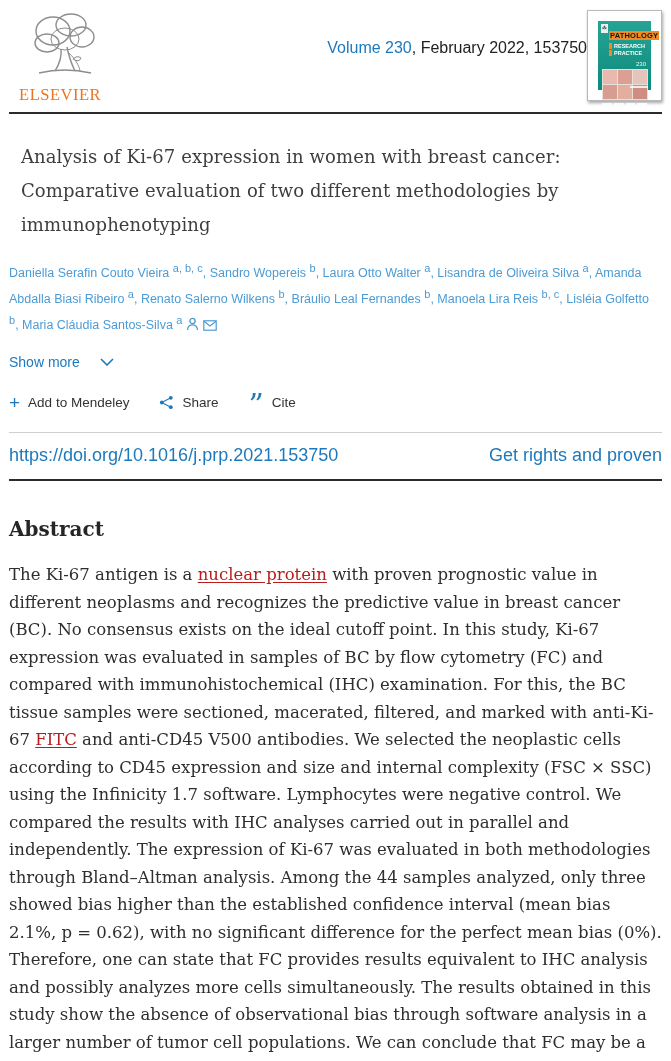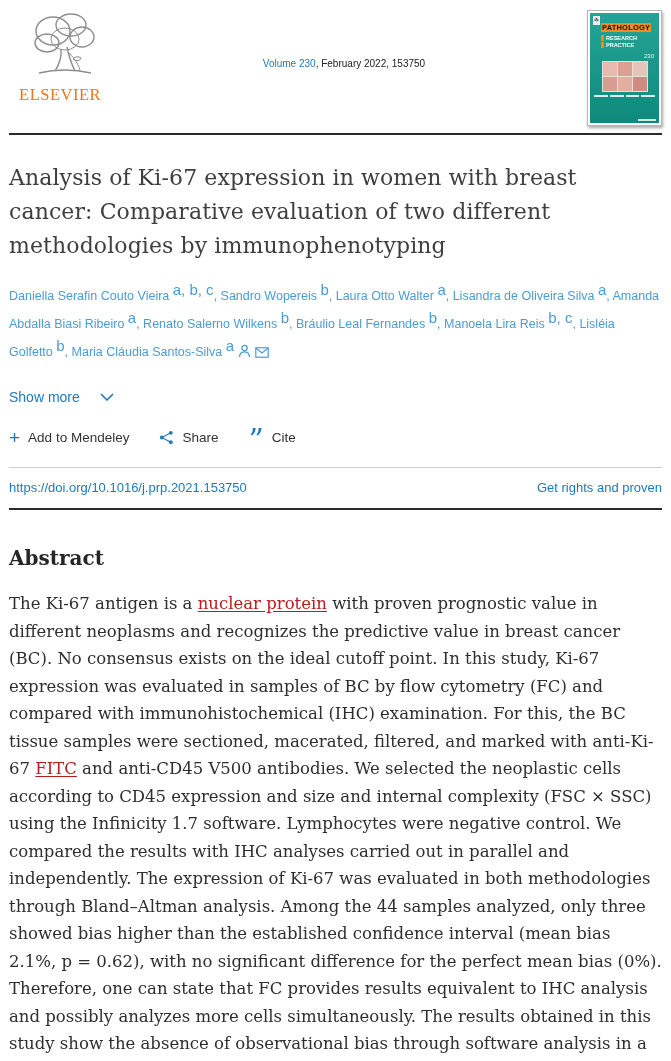--- a/index.html
+++ b/index.html
@@ -17,8 +17,8 @@
   a.link, .link { color:#1d79bd; text-decoration:none; cursor:pointer; }
 
   
-  .cover { flex:0 0 auto; width:75px; height:116px; margin-top:1px; border:1px solid #b9b9b9;
-           box-shadow:1px 2px 3px rgba(0,0,0,.35); background:#fff; padding:2px; }
+  .cover { flex:0 0 auto; width:75px; height:91px; margin-top:1px; border:1px solid #b9b9b9;
+           box-shadow:1px 2px 3px rgba(0,0,0,.35); background:#fff; padding:10px; }
   .cover-inner { width:100%; height:100%; background:linear-gradient(#25a496,#0e8a7c); position:relative; padding:3px 3px 2px 3px; display:flex; flex-direction:column; }
   .c-head { position:relative; padding-left:8px; }
   .c-minilogo { position:absolute; left:0; top:0; width:7px; height:9px; background:#e9f2f0; color:#555; font-size:6px; line-height:9px; text-align:center; }

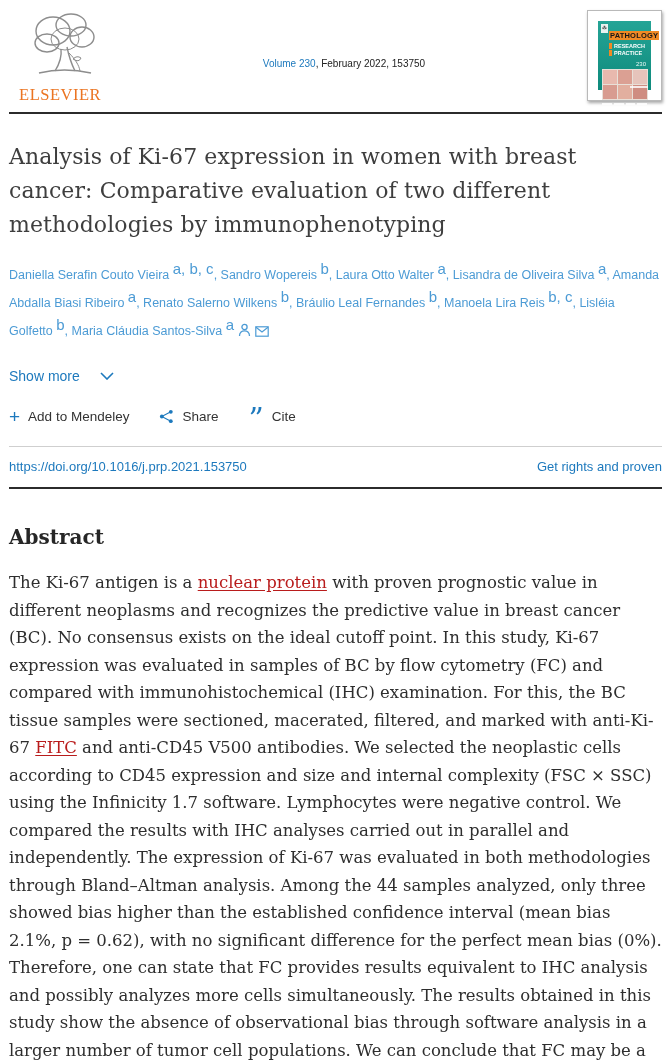--- a/index.html
+++ b/index.html
@@ -13,7 +13,7 @@
   .logo-word { font-family:"Liberation Serif", serif; color:#eb7421; font-size:16.5px; letter-spacing:0.5px; margin-top:-2px; }
   .banner-center { flex:1 1 auto; text-align:center; padding-top:28px; }
   .journal-title { font-size:18px; color:#545454; letter-spacing:0.2px; }
-  .issue-line { margin-top:21px; font-size:10px; color:#222; }
+  .issue-line { margin-top:2px; font-size:16px; color:#222;text-align:right; }
   a.link, .link { color:#1d79bd; text-decoration:none; cursor:pointer; }
 
   

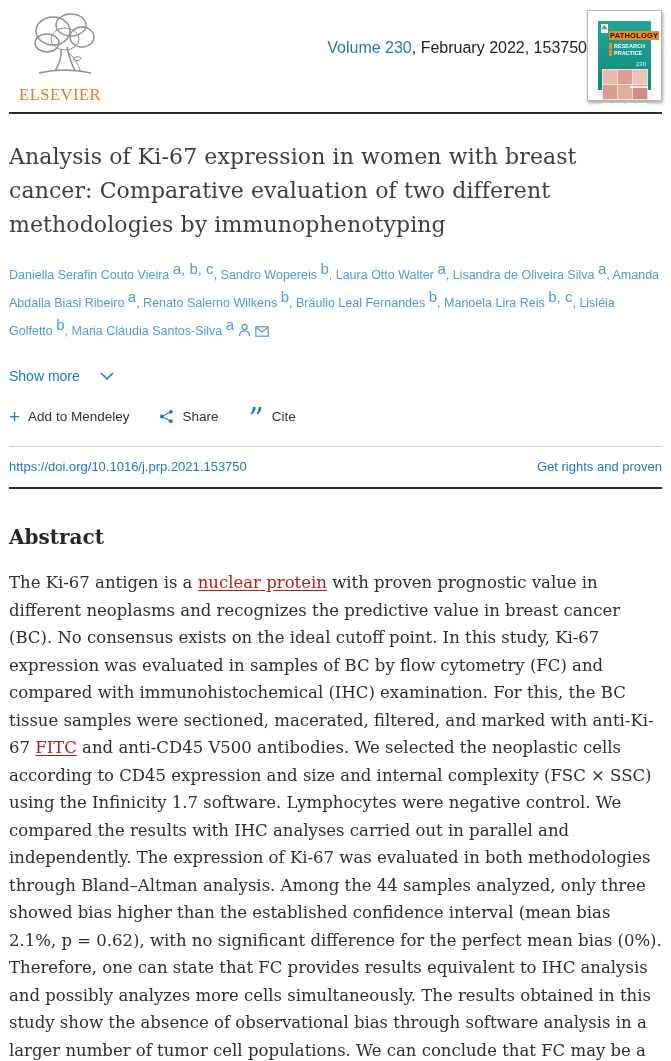--- a/index.html
+++ b/index.html
@@ -39,7 +39,7 @@
 
   
   h1.article-title { font-family:"DejaVu Serif","Liberation Serif",serif; font-weight:400;
-       font-size:22px; line-height:34px; color:#3e3e3e; margin:26px 0 16px; letter-spacing:0.1px; }
+       font-size:18px; line-height:34px; color:#3e3e3e; margin:26px 12px 16px; letter-spacing:0.1px; }
   .authors { font-size:12.5px; line-height:21px; color:#4c9bd5; margin-top:4px; }
   .authors sup { font-size:15px; }
   .author-icon { vertical-align:-2px; margin-left:4px; }

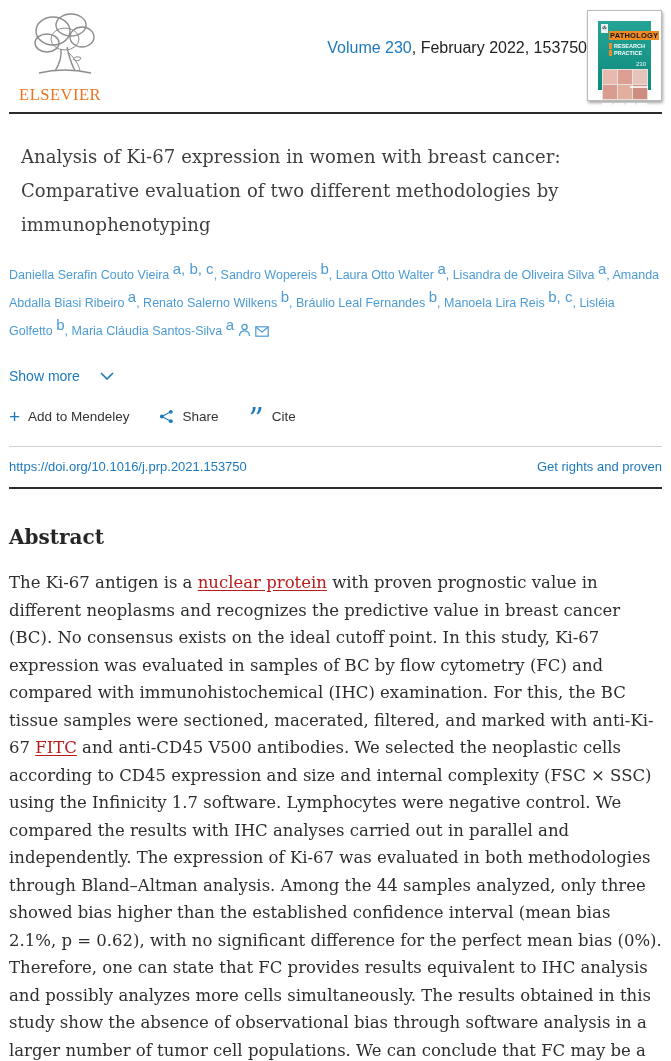--- a/index.html
+++ b/index.html
@@ -41,7 +41,7 @@
   h1.article-title { font-family:"DejaVu Serif","Liberation Serif",serif; font-weight:400;
        font-size:18px; line-height:34px; color:#3e3e3e; margin:26px 12px 16px; letter-spacing:0.1px; }
   .authors { font-size:12.5px; line-height:21px; color:#4c9bd5; margin-top:4px; }
-  .authors sup { font-size:15px; }
+  .authors sup { font-size:11px; }
   .author-icon { vertical-align:-2px; margin-left:4px; }
 
   .show-more { background:none; border:none; color:#1d79bd; font-size:14px; font-family:inherit;

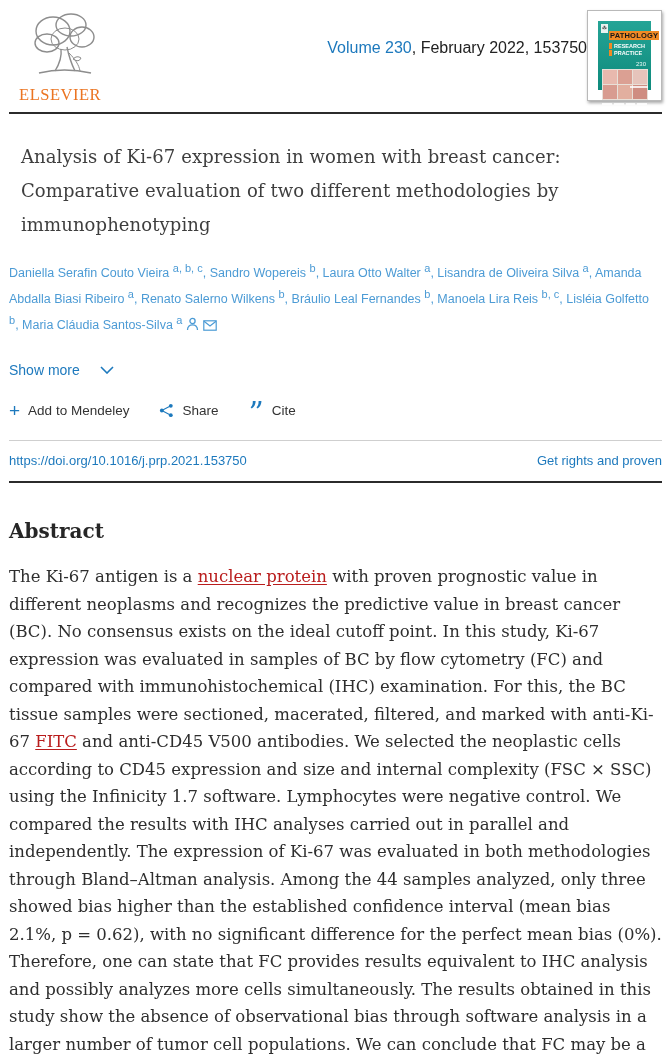--- a/index.html
+++ b/index.html
@@ -45,7 +45,7 @@
   .author-icon { vertical-align:-2px; margin-left:4px; }
 
   .show-more { background:none; border:none; color:#1d79bd; font-size:14px; font-family:inherit;
-       display:inline-flex; align-items:center; gap:20px; margin-top:26px; cursor:pointer; padding:0; }
+       display:inline-flex; align-items:center; gap:20px; margin-top:18px; cursor:pointer; padding:0; }
 
   .action-row { display:flex; align-items:center; gap:30px; margin-top:24px; }
   .action-btn { background:none; border:none; font-family:inherit; font-size:13.5px; color:#333;

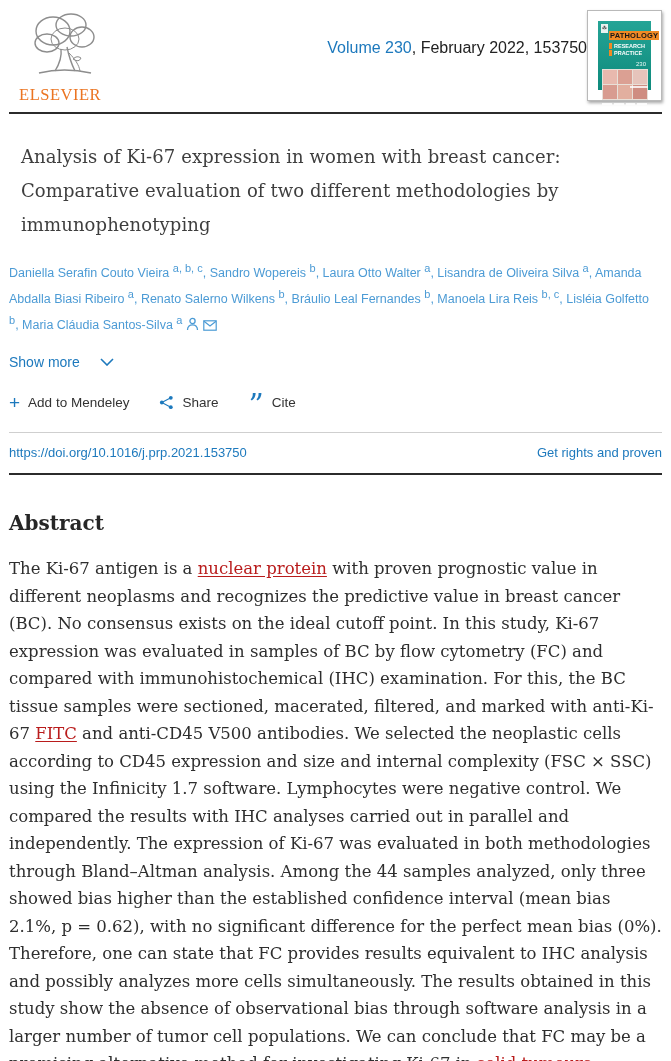--- a/index.html
+++ b/index.html
@@ -54,7 +54,7 @@
   .quote-glyph { color:#1d79bd; font-family:"DejaVu Serif",serif; font-size:30px; line-height:10px; height:14px; overflow:visible; position:relative; top:4px; }
 
   .hr-light-wrap { margin-top:22px; }
-  .doi-row { display:flex; justify-content:space-between; align-items:center; padding:12px 0 13px; font-size:13px; }
+  .doi-row { display:flex; justify-content:space-between; align-items:center; padding:12px 0 13px; font-size:18px; }
 
   
   h2.abstract-heading { font-family:"DejaVu Serif","Liberation Serif",serif; font-size:20px; color:#262626; margin-top:36px; font-weight:bold; }

